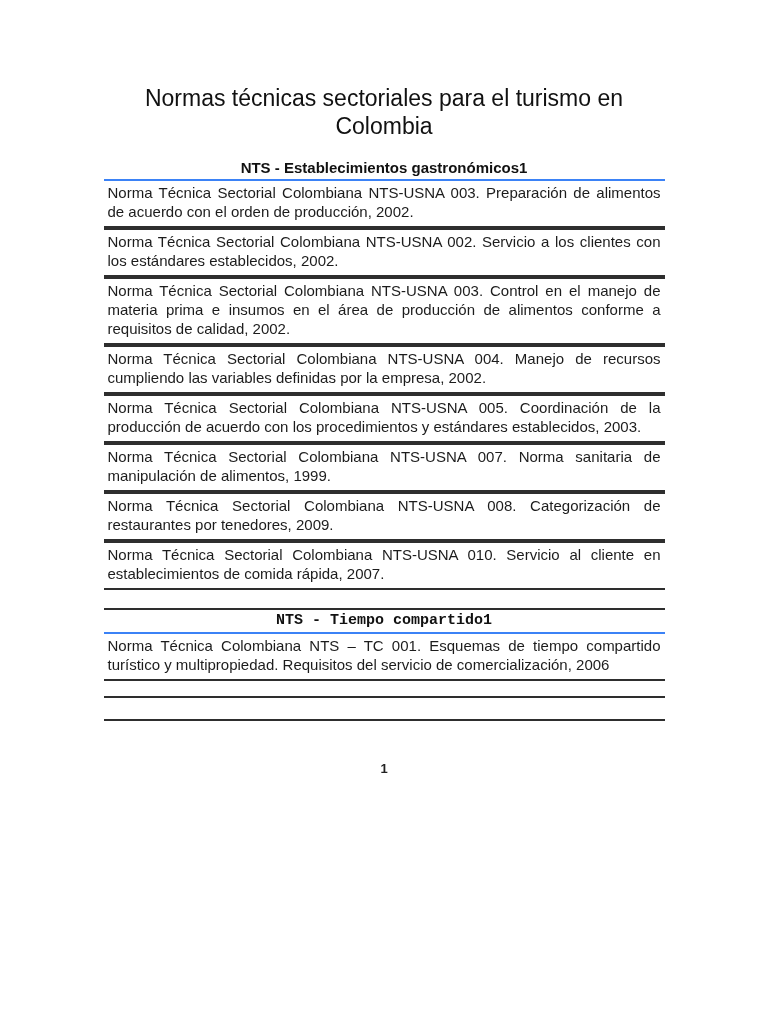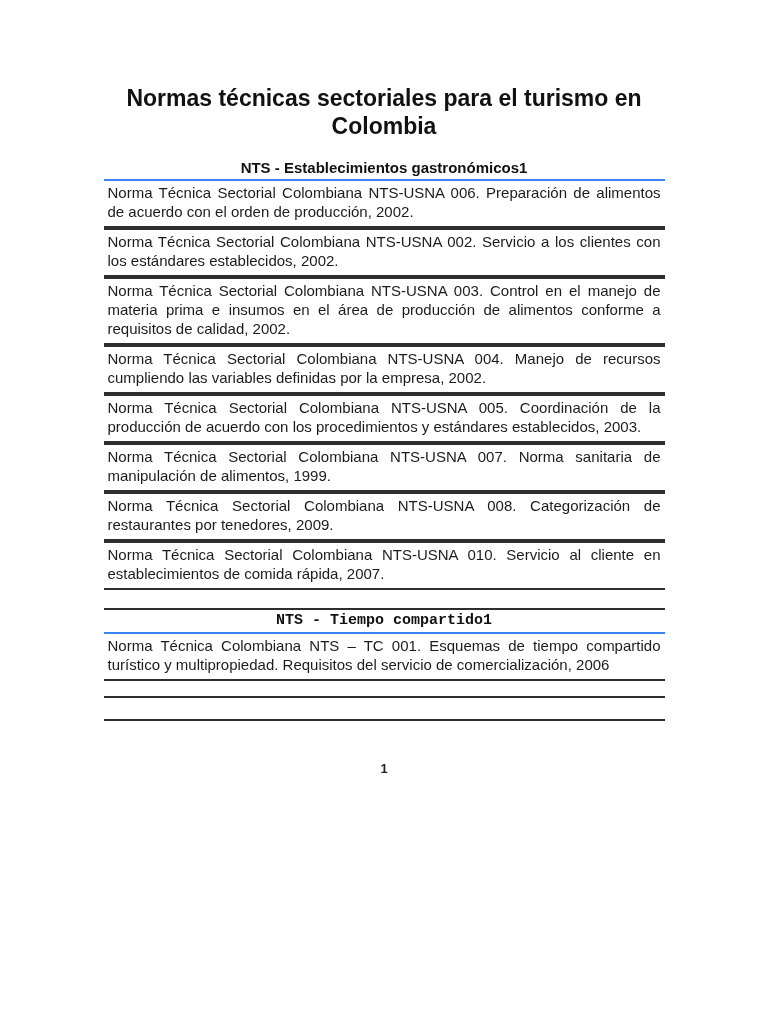--- a/index.html
+++ b/index.html
@@ -25,7 +25,7 @@
     text-align: center;
     font-size: 23px;
     line-height: 1.22;
-    font-weight: bold;
+    font-weight: normal;
     color: #111111;
   }
   .content {

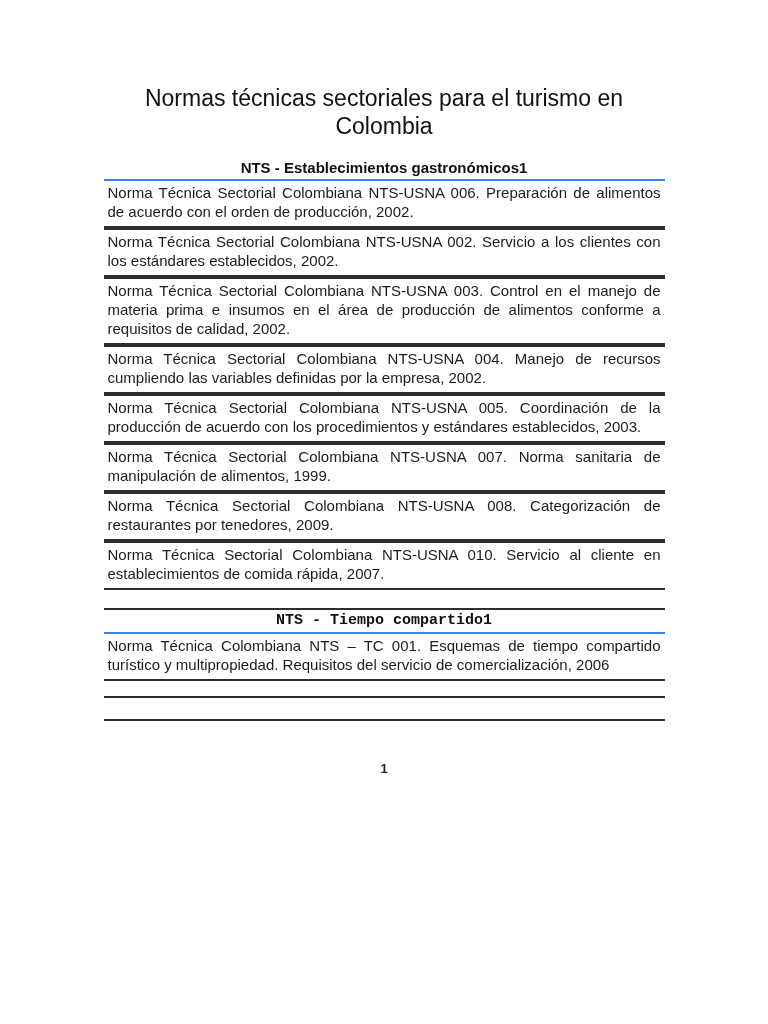--- a/index.html
+++ b/index.html
@@ -84,7 +84,7 @@
 
     <div class="section-heading">NTS - Establecimientos gastronómicos1</div>
 
-    <div class="entry">Norma Técnica Sectorial Colombiana NTS-USNA 006. Preparación de alimentos de acuerdo con el orden de producción, 2002.</div>
+    <div class="entry">Norma Técnica Sectorial Colombiana NTS-USNA 003. Preparación de alimentos de acuerdo con el orden de producción, 2002.</div>
     <div class="entry bordered-top">Norma Técnica Sectorial Colombiana NTS-USNA 002. Servicio a los clientes con los estándares establecidos, 2002.</div>
     <div class="entry bordered-top">Norma Técnica Sectorial Colombiana NTS-USNA 003. Control en el manejo de materia prima e insumos en el área de producción de alimentos conforme a requisitos de calidad, 2002.</div>
     <div class="entry bordered-top">Norma Técnica Sectorial Colombiana NTS-USNA 004. Manejo de recursos cumpliendo las variables definidas por la empresa, 2002.</div>

